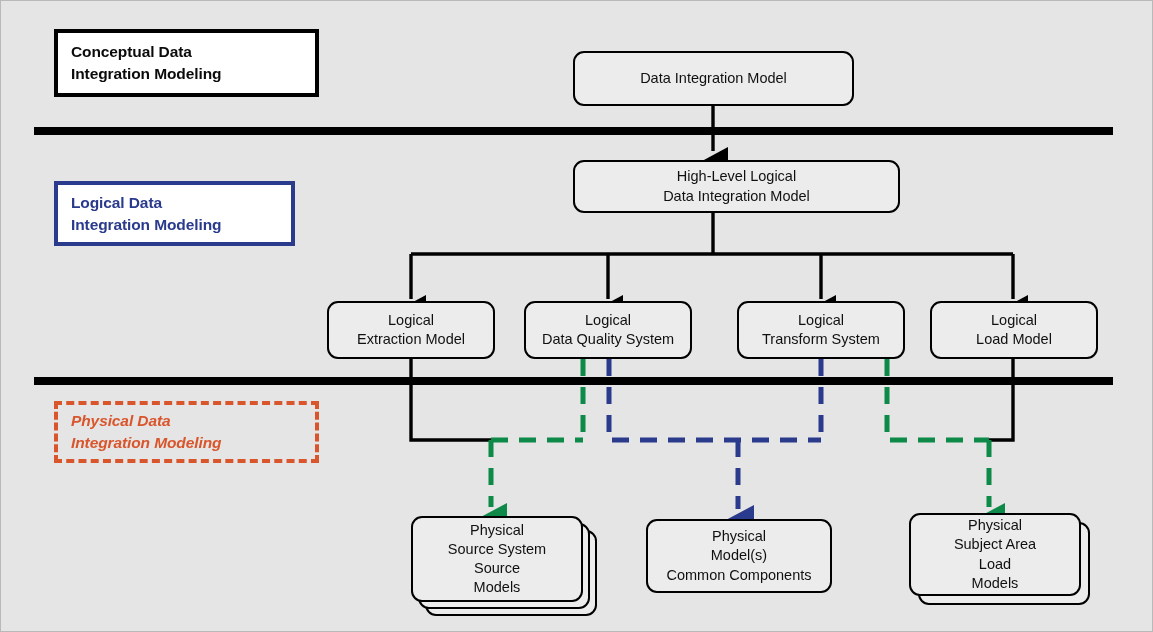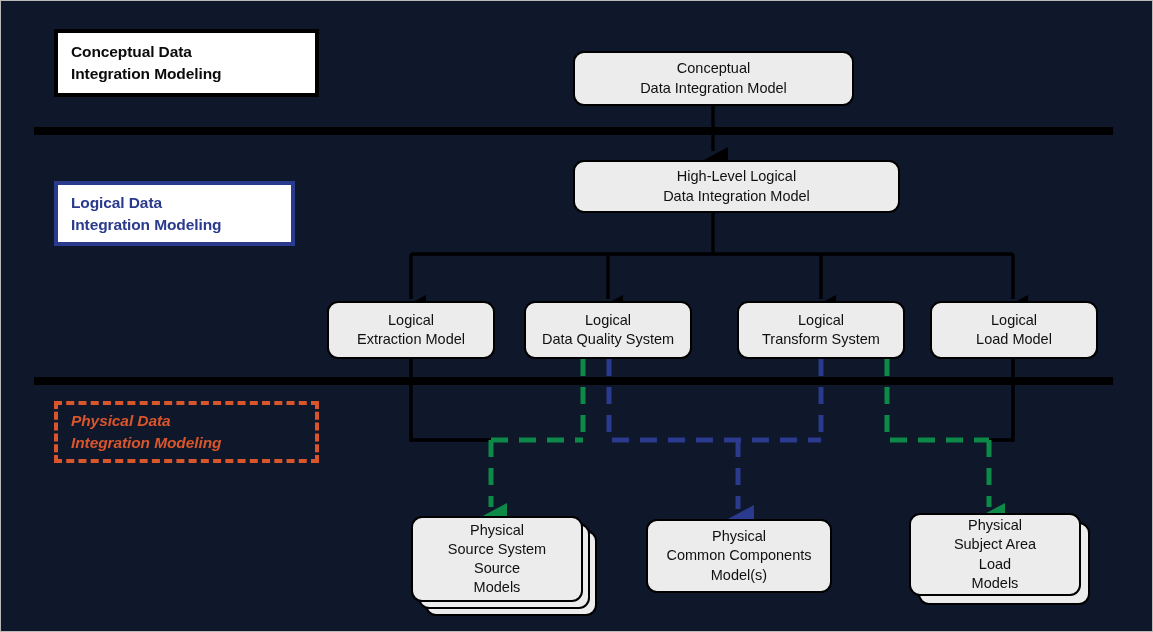--- a/index.html
+++ b/index.html
@@ -8,7 +8,7 @@
   #stage{
     position:relative;
     width:1153px;height:632px;
-    background:#0f172a;
+    background:#e5e5e5;
     overflow:hidden;
     box-sizing:border-box;
     border:1px solid #b9b9b9;

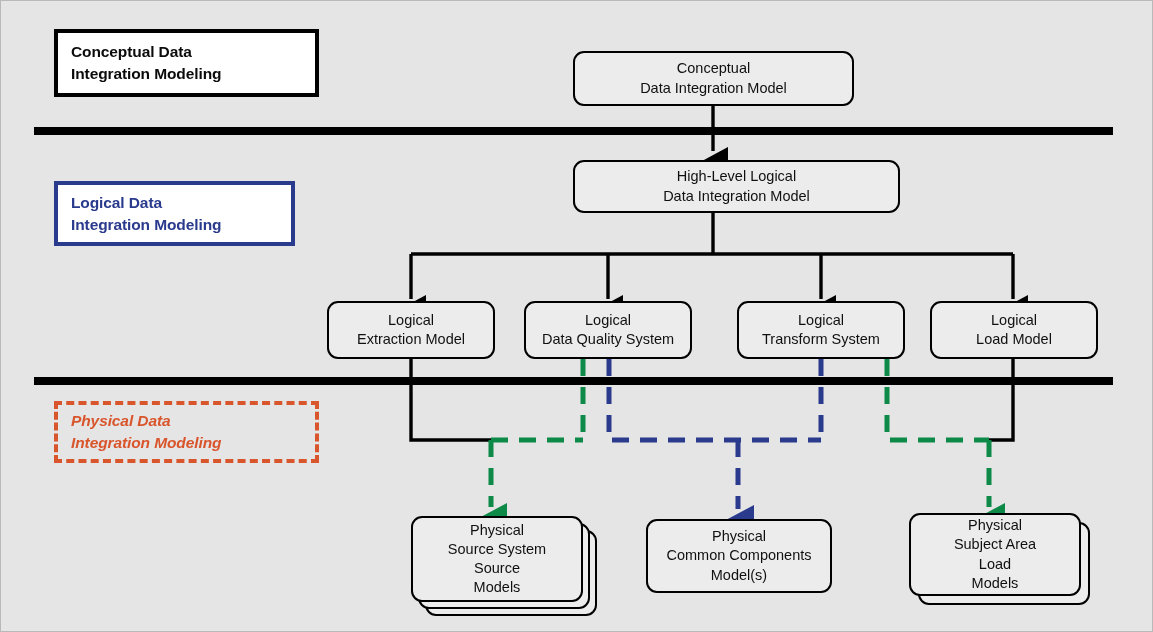--- a/index.html
+++ b/index.html
@@ -165,7 +165,6 @@
 
   <div class="node" style="left:572px;top:50px;width:281px;height:55px;">
     <div>
-      <span class="lbl">Conceptual</span>
       <span class="lbl">Data Integration Model</span>
     </div>
   </div>

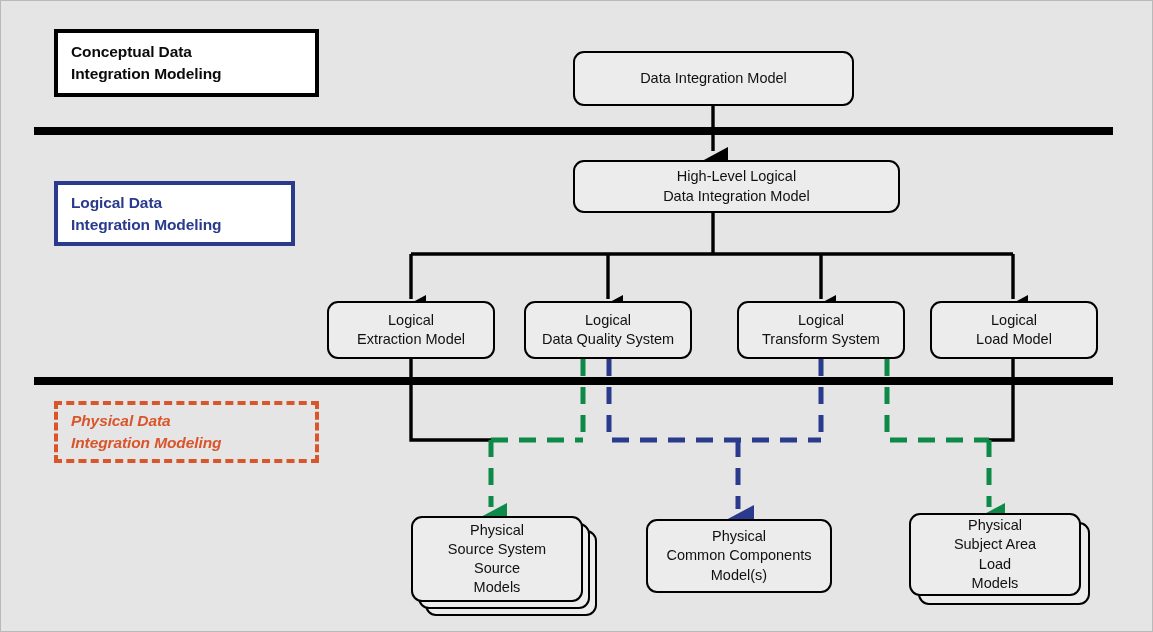--- a/index.html
+++ b/index.html
@@ -218,8 +218,8 @@
   <div class="node" style="left:645px;top:518px;width:186px;height:74px;">
     <div>
       <span class="lbl">Physical</span>
+      <span class="lbl">Model(s)</span>
       <span class="lbl">Common Components</span>
-      <span class="lbl">Model(s)</span>
     </div>
   </div>
 

